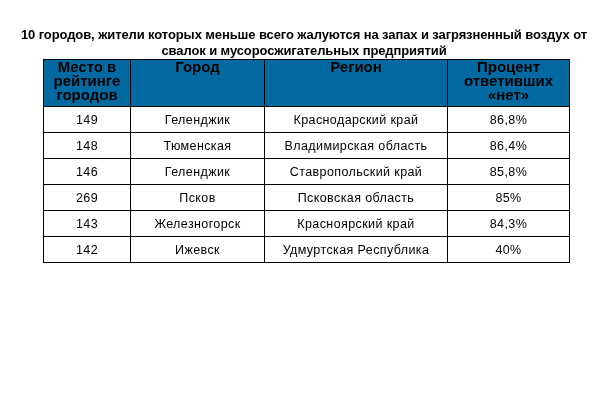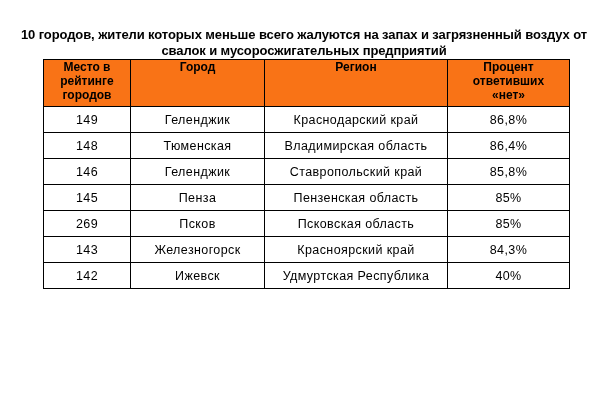--- a/index.html
+++ b/index.html
@@ -46,11 +46,11 @@
       white-space: nowrap;
     }
     table.rating th {
-      background: #f97316;
+      background: #0369a1;
       font-weight: bold;
       vertical-align: top;
       height: 46px;
-      font-size: 12px;
+      font-size: 15px;
       line-height: 14px;
       padding-top: 0px;
       white-space: normal;

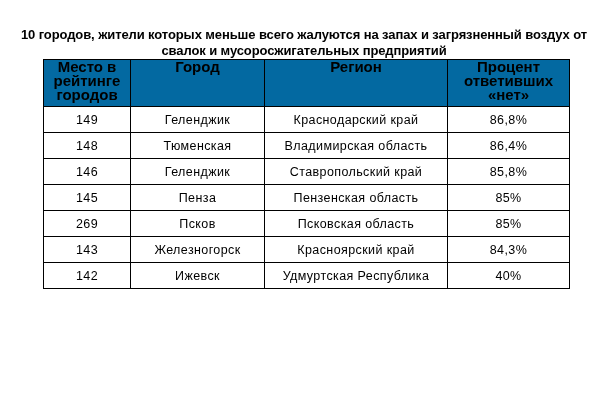--- a/index.html
+++ b/index.html
@@ -119,12 +119,6 @@
       <td>85,8%</td>
     </tr>
     <tr>
-      <td>145</td>
-      <td>Пенза</td>
-      <td>Пензенская область</td>
-      <td>85%</td>
-    </tr>
-    <tr>
       <td>269</td>
       <td>Псков</td>
       <td>Псковская область</td>

